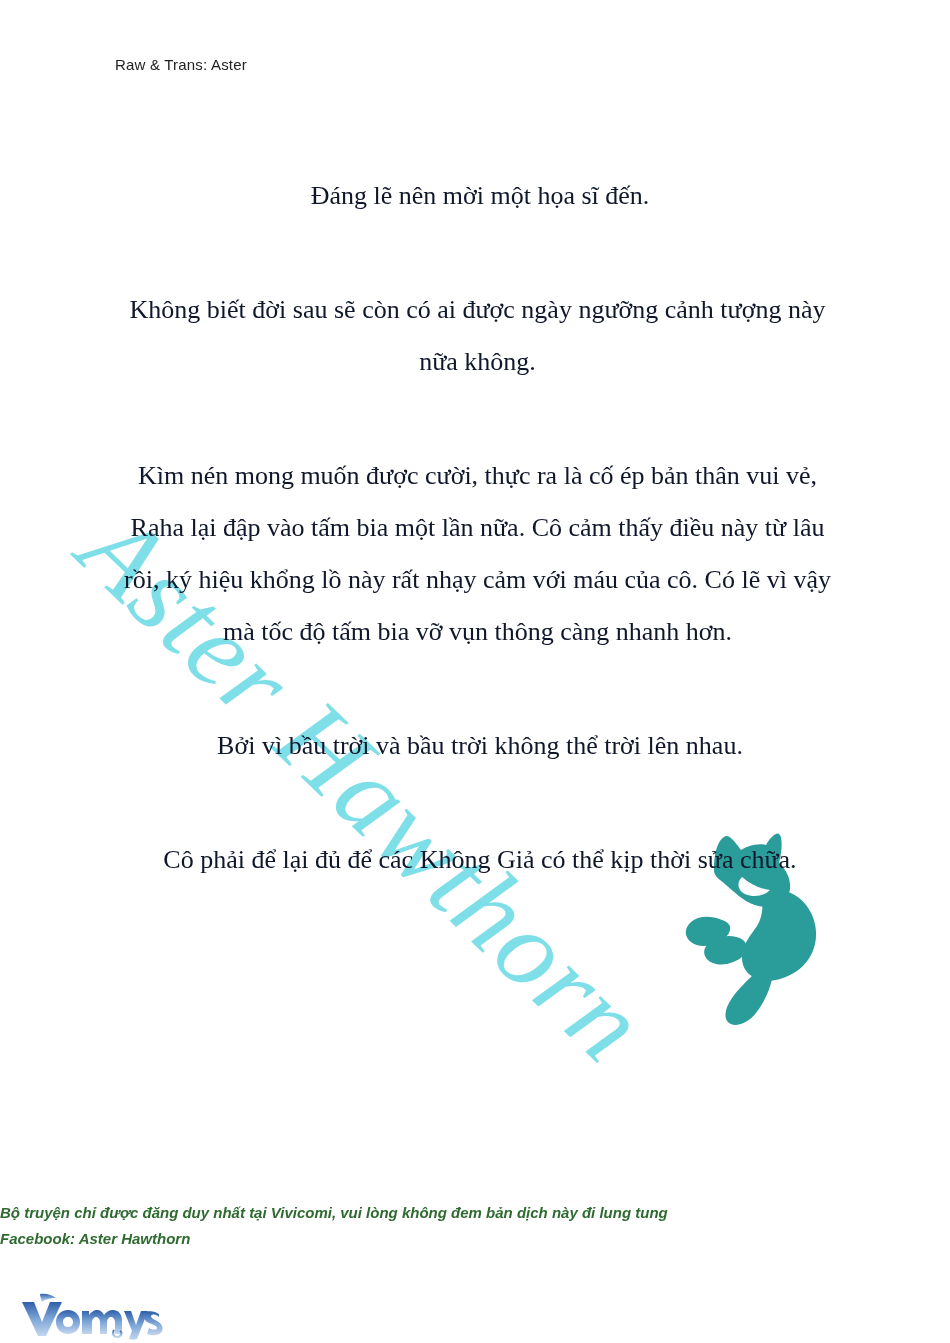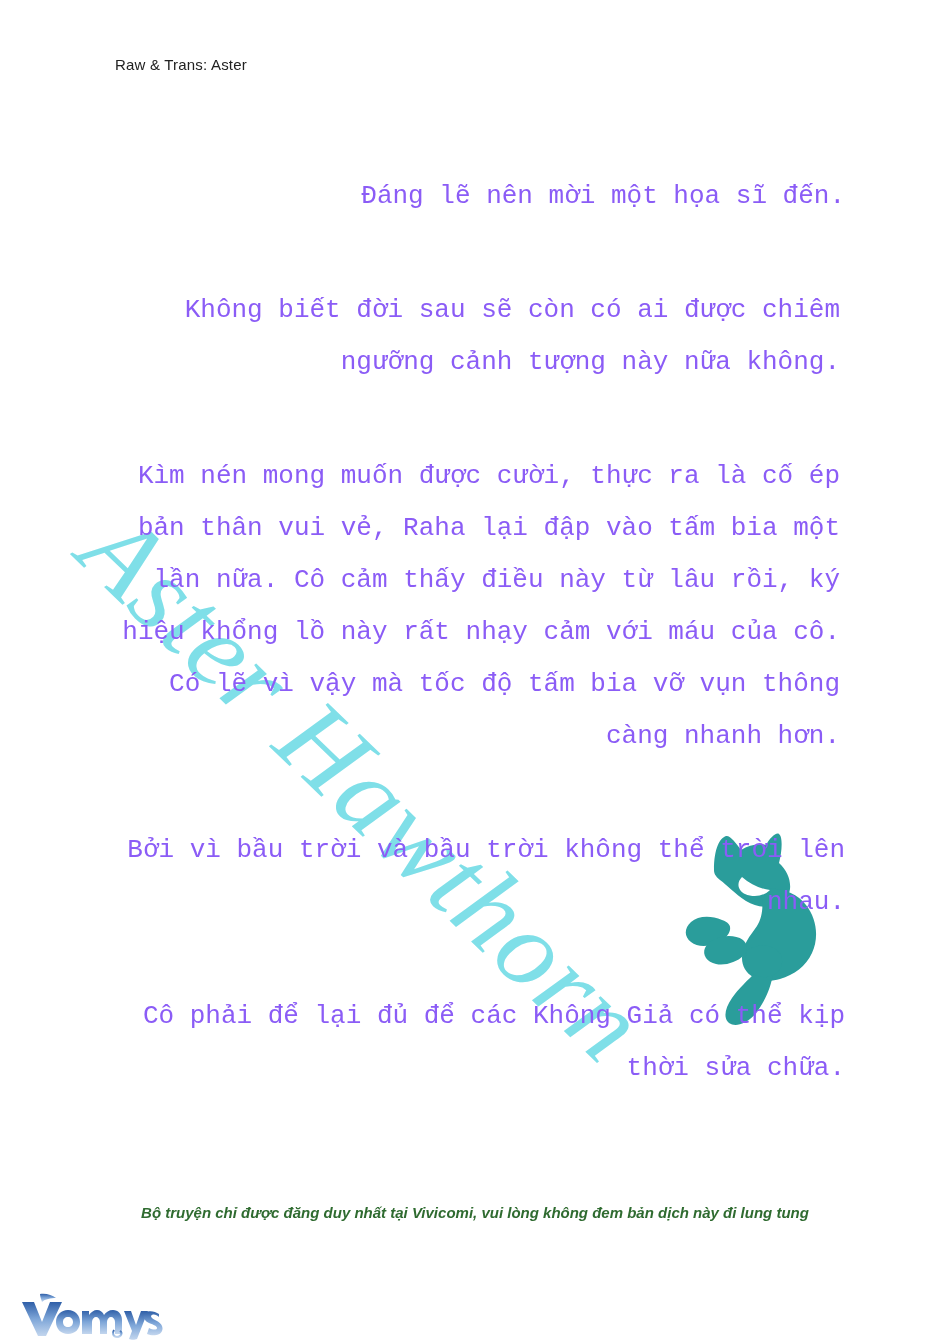--- a/index.html
+++ b/index.html
@@ -78,12 +78,12 @@
     z-index: 2;
   }
   .para {
-    font-family: Liberation Mono, monospace;
+    font-family: Liberation Serif, serif;
     font-size: 26px;
     line-height: 52px;
-    color: #8b5cf6;
+    color: #0f172a;
     margin: 0 0 62px 0;
-    text-align: right;
+    text-align: center;
   }
   .para:last-child { margin-bottom: 0; }
   .para.wide { width: 725px; }

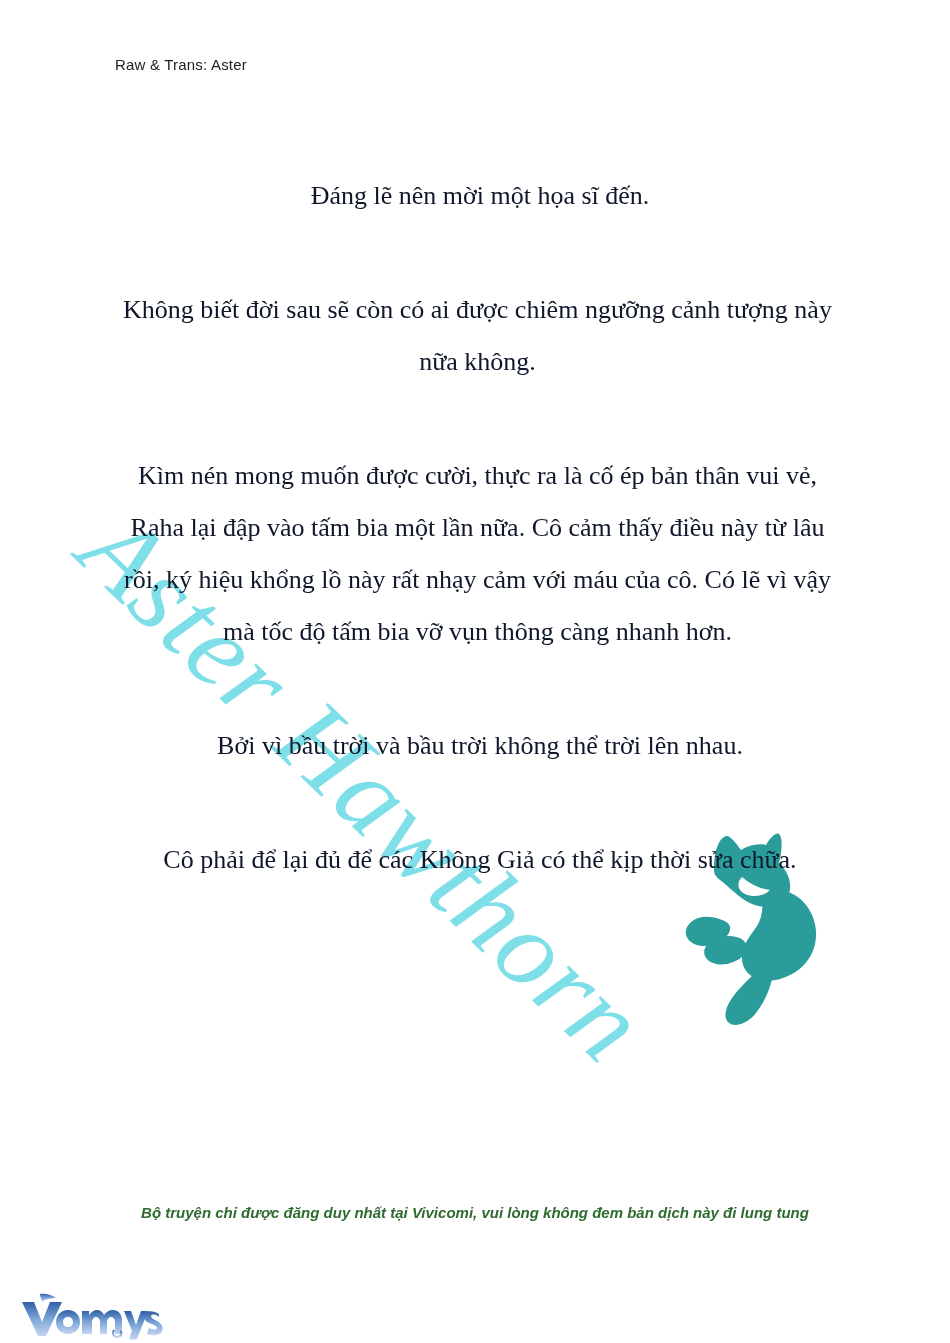--- a/index.html
+++ b/index.html
@@ -145,7 +145,7 @@
 
   <div class="body-text">
     <p class="para">Đáng lẽ nên mời một họa sĩ đến.</p>
-    <p class="para wide">Không biết đời sau sẽ còn có ai được chiêm ngưỡng cảnh tượng này nữa không.</p>
+    <p class="para wide">Không biết đời sau sẽ còn có ai được ngày ngưỡng cảnh tượng này nữa không.</p>
     <p class="para wide">Kìm nén mong muốn được cười, thực ra là cố ép bản thân vui vẻ, Raha lại đập vào tấm bia một lần nữa. Cô cảm thấy điều này từ lâu rồi, ký hiệu khổng lồ này rất nhạy cảm với máu của cô. Có lẽ vì vậy mà tốc độ tấm bia vỡ vụn thông càng nhanh hơn.</p>
     <p class="para">Bởi vì bầu trời và bầu trời không thể trời lên nhau.</p>
     <p class="para">Cô phải để lại đủ để các Không Giả có thể kịp thời sửa chữa.</p>

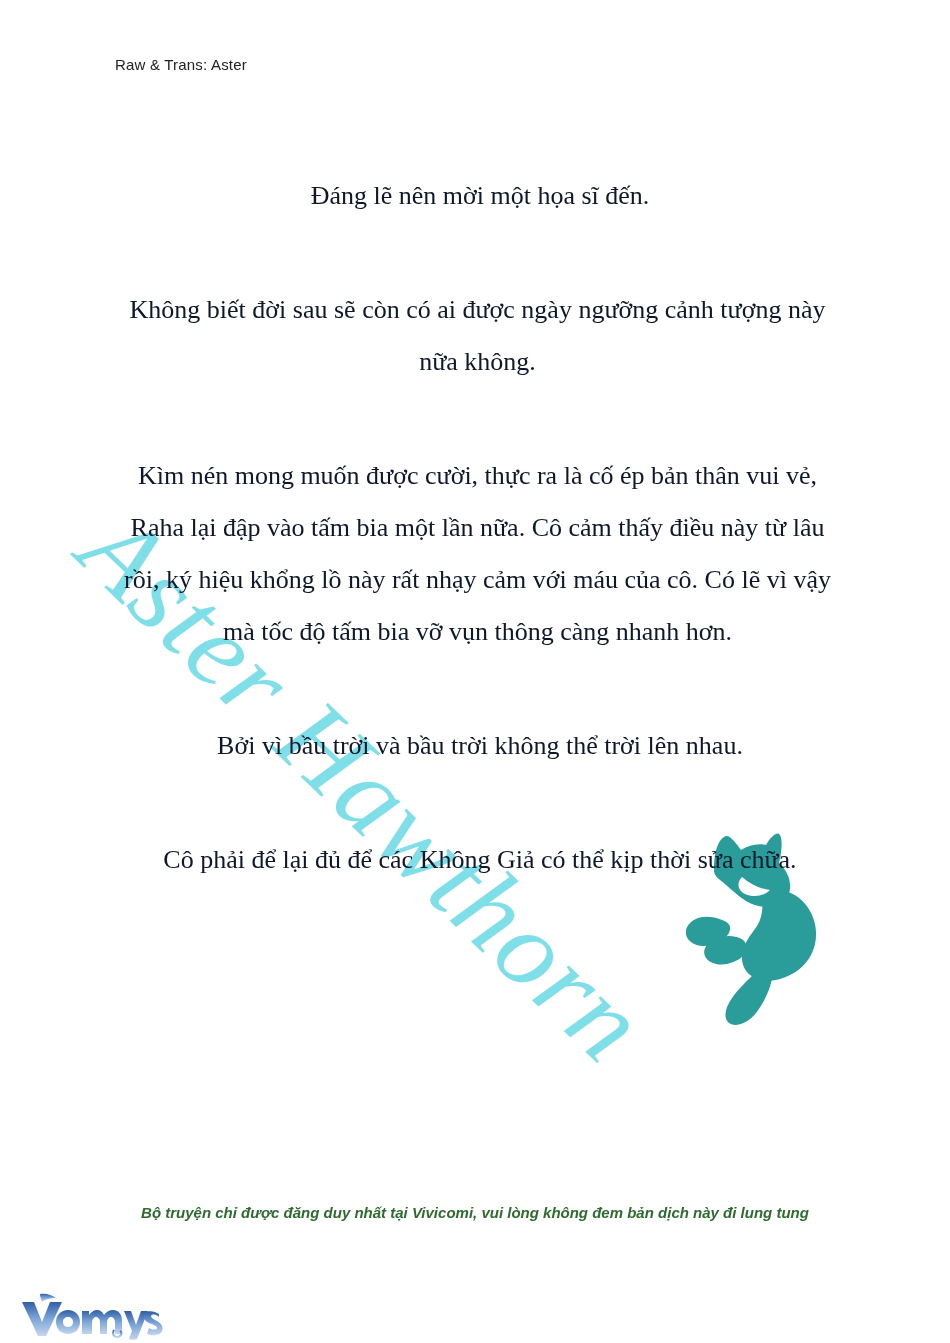--- a/index.html
+++ b/index.html
@@ -94,7 +94,6 @@
     left: 0;
     right: 0;
     top: 1200px;
-    text-align: center;
     z-index: 2;
   }
   .footer-line {

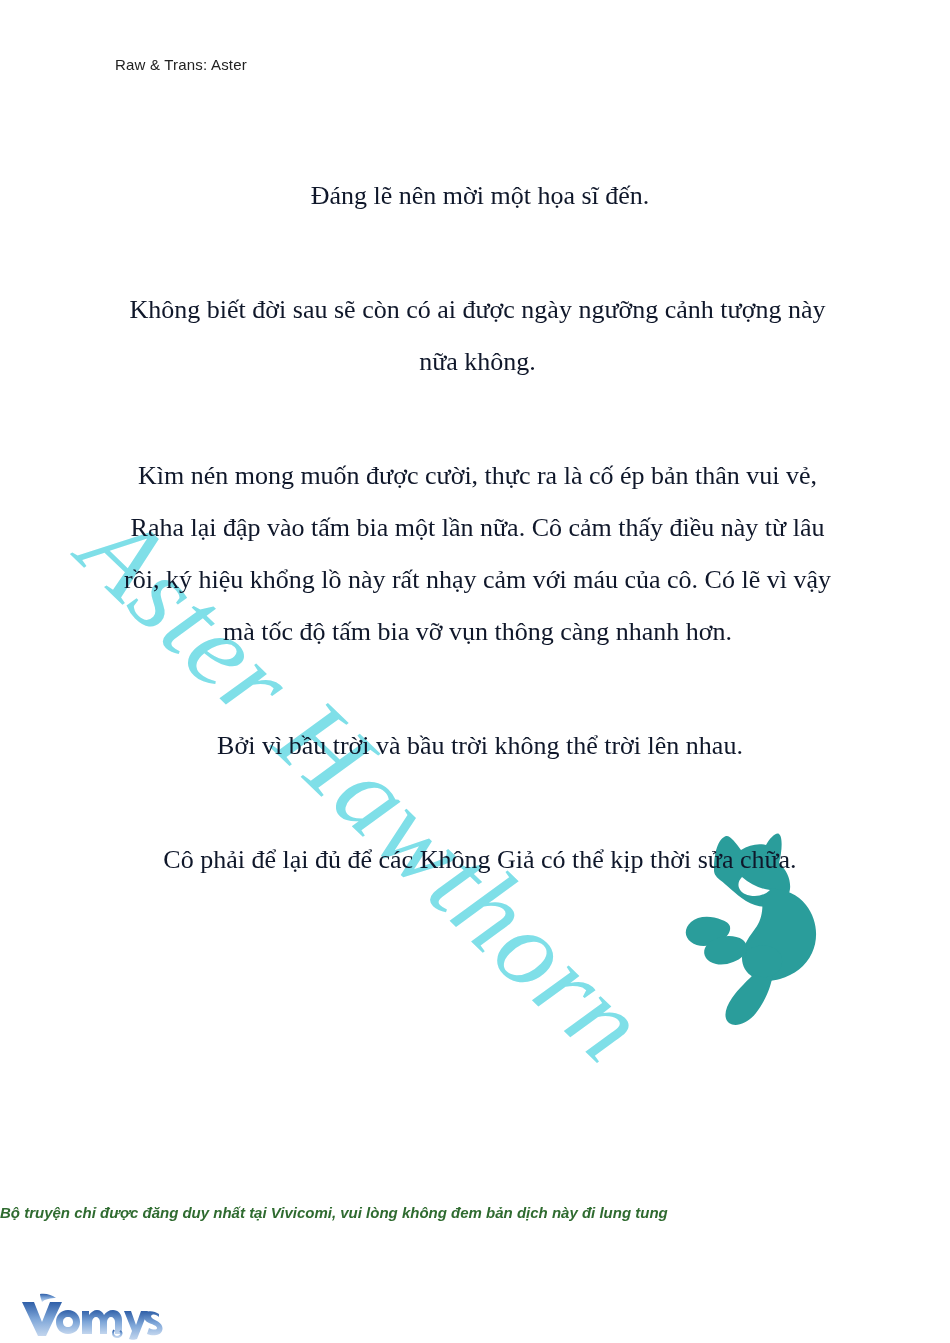--- a/index.html
+++ b/index.html
@@ -152,6 +152,7 @@
 
   <div class="footer-note">
     <div class="footer-line">Bộ truyện chỉ được đăng duy nhất tại Vivicomi, vui lòng không đem bản dịch này đi lung tung</div>
+    <div class="footer-line">Facebook: Aster Hawthorn</div>
   </div>
 
   <div class="site-logo">

